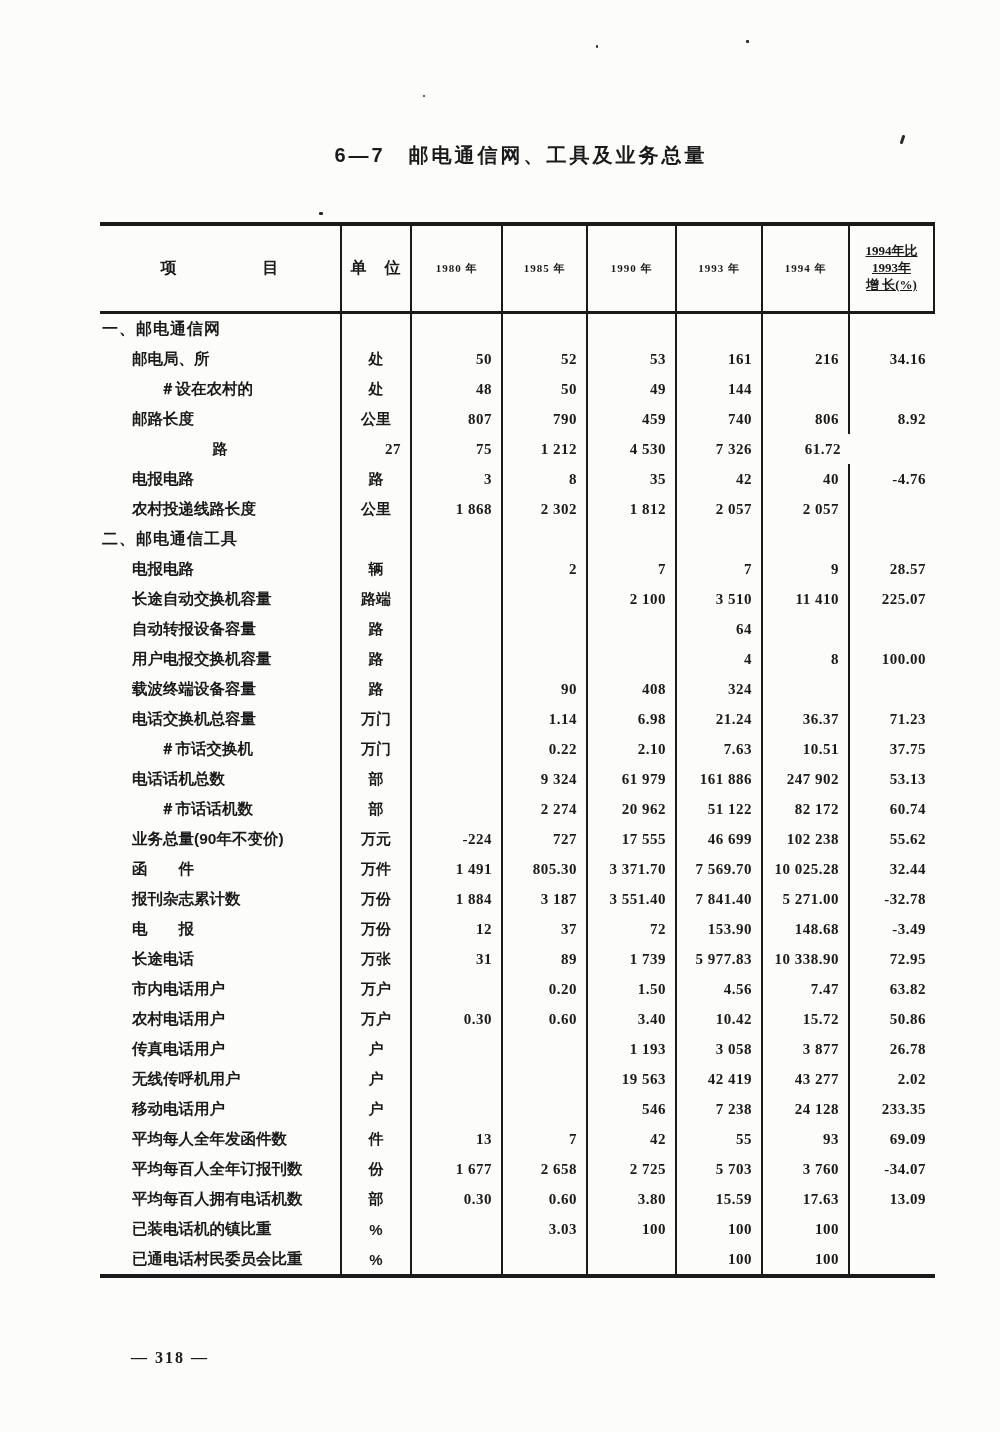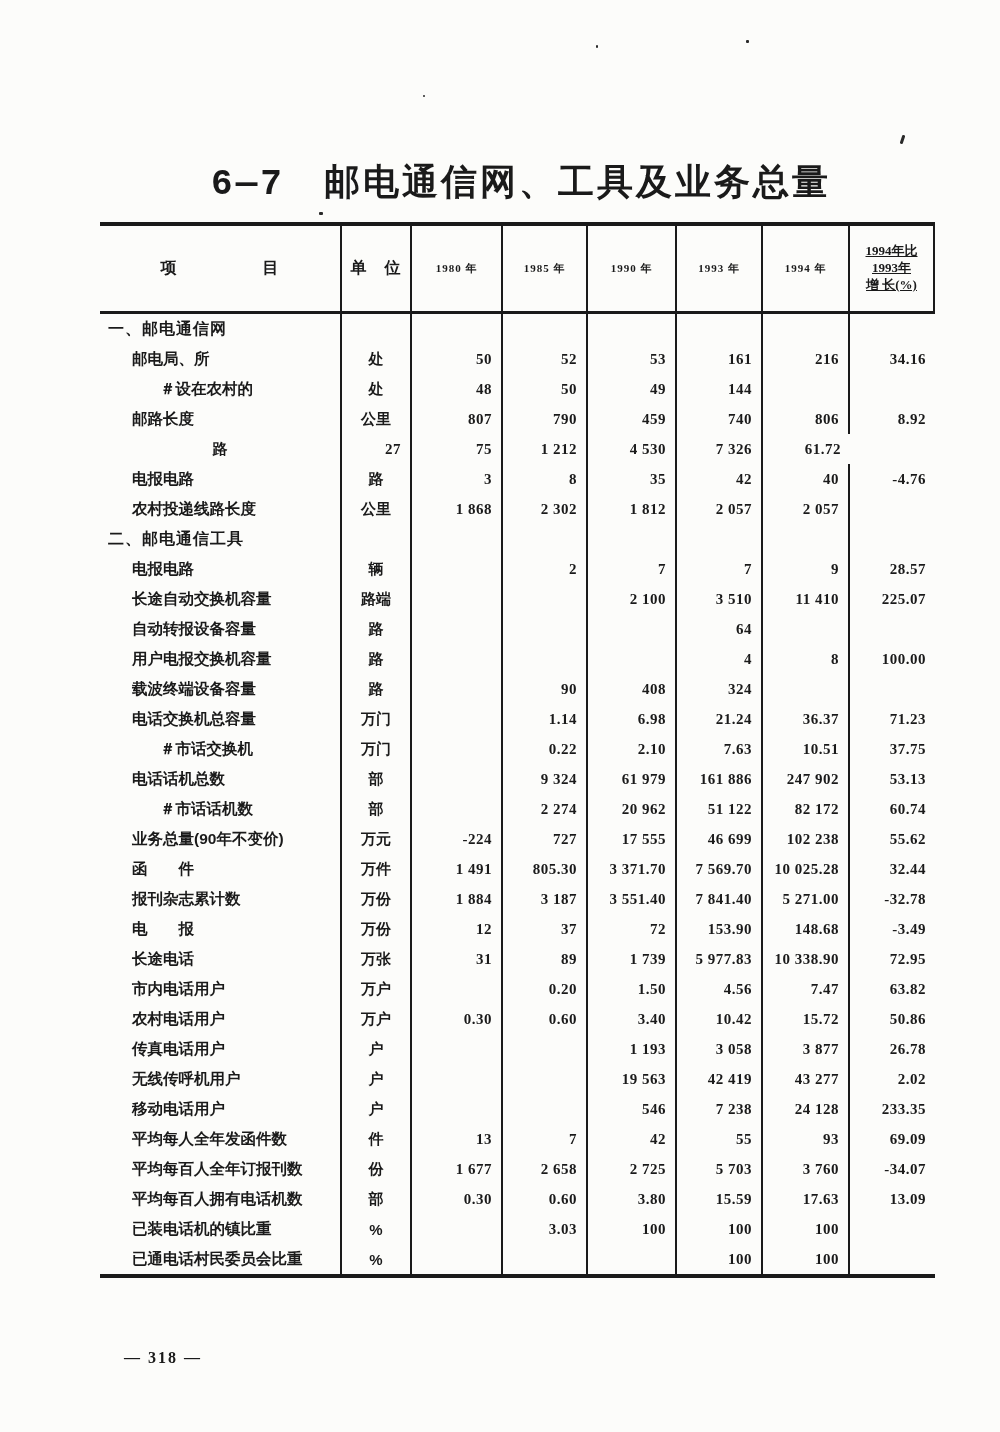--- a/index.html
+++ b/index.html
@@ -24,12 +24,11 @@
     top:142px;left:0;right:0;
     text-align:center;
     text-indent:42px;
-    font-family:Liberation Mono, monospace;
-    font-weight:700;
-    font-size:36px;
+    font-family:Liberation Sans, sans-serif;
+    font-weight:700;
+    font-size:20px;
     letter-spacing:3px;
     white-space:nowrap;
-    margin-top:16px;
   }
   .stat-table{
     position:absolute;

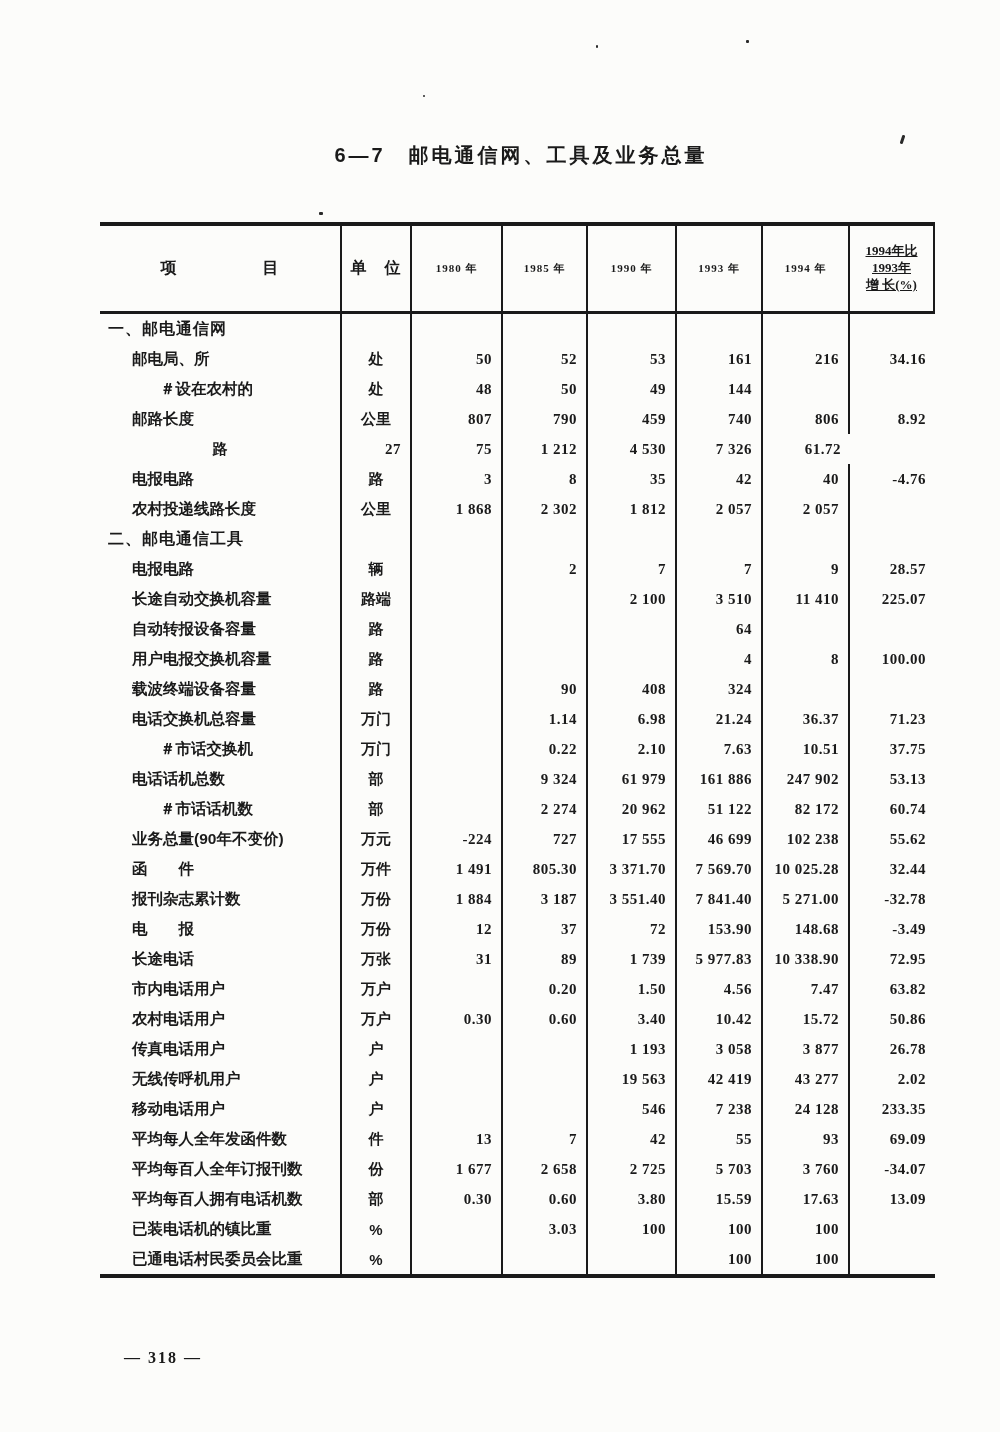--- a/index.html
+++ b/index.html
@@ -94,7 +94,7 @@
     font-size:15.5px;
     white-space:nowrap;
   }
-  .c.lc.i0{padding-left:2px;letter-spacing:1px;margin-left:6px;}
+  .c.lc.i0{padding-left:2px;letter-spacing:1px;}
   .c.lc.i1{padding-left:32px;}
   .c.lc.i2{padding-left:60px;}
   .trow.section .lc{font-size:16px;}

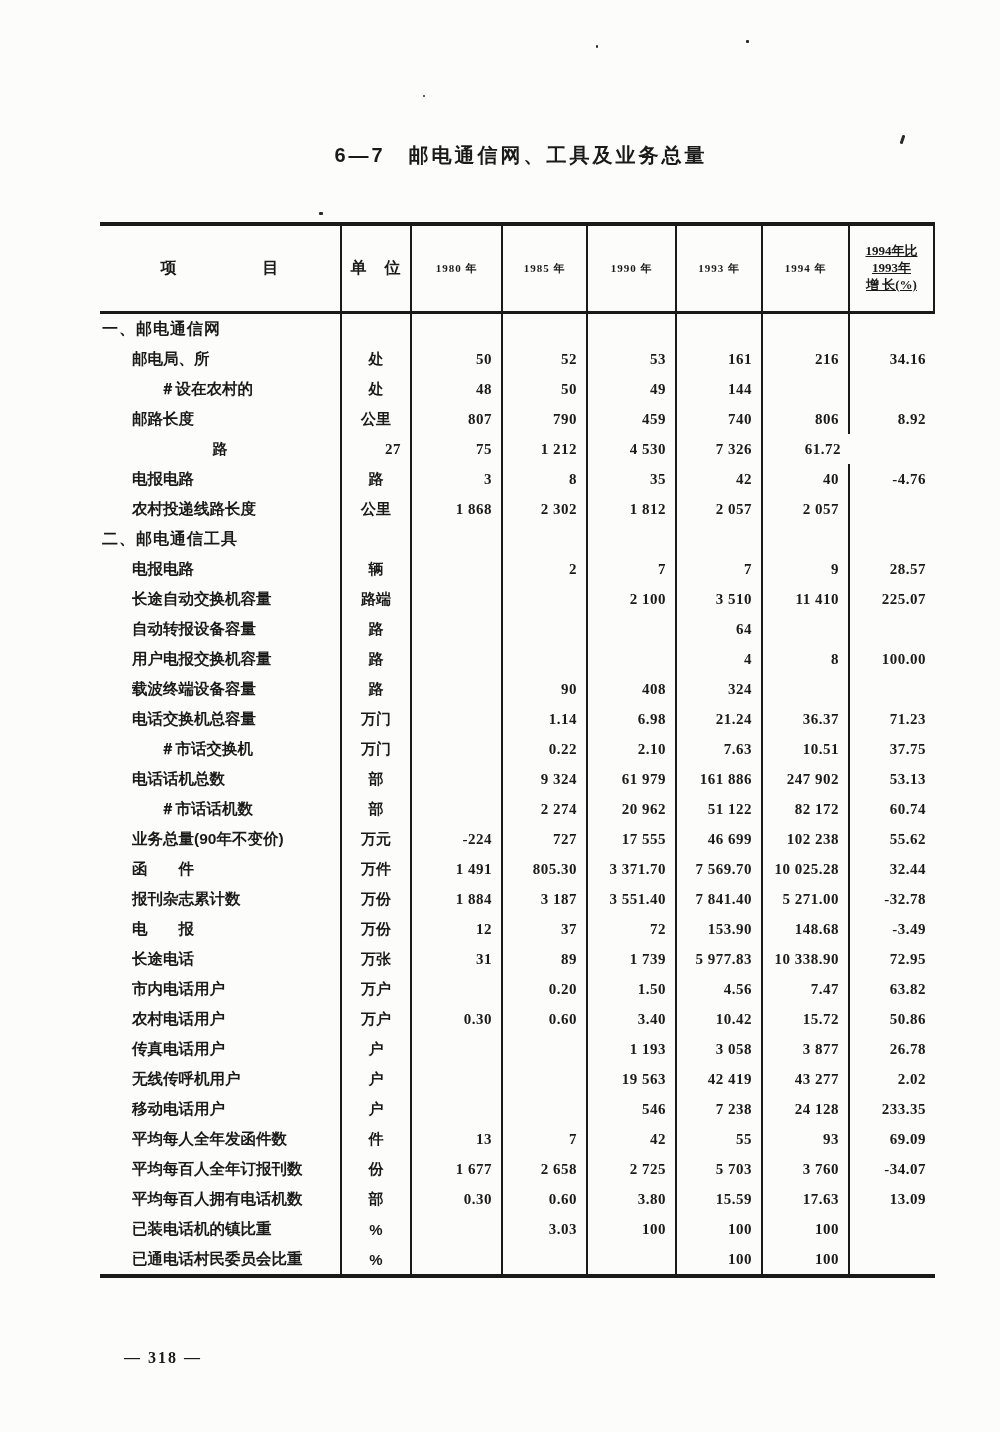--- a/index.html
+++ b/index.html
@@ -100,7 +100,7 @@
   .trow.section .lc{font-size:16px;}
   .pagenum{
     position:absolute;
-    top:1349px;left:124px;
+    top:1349px;left:131px;
     font-weight:700;
     font-size:16px;
     letter-spacing:2px;

